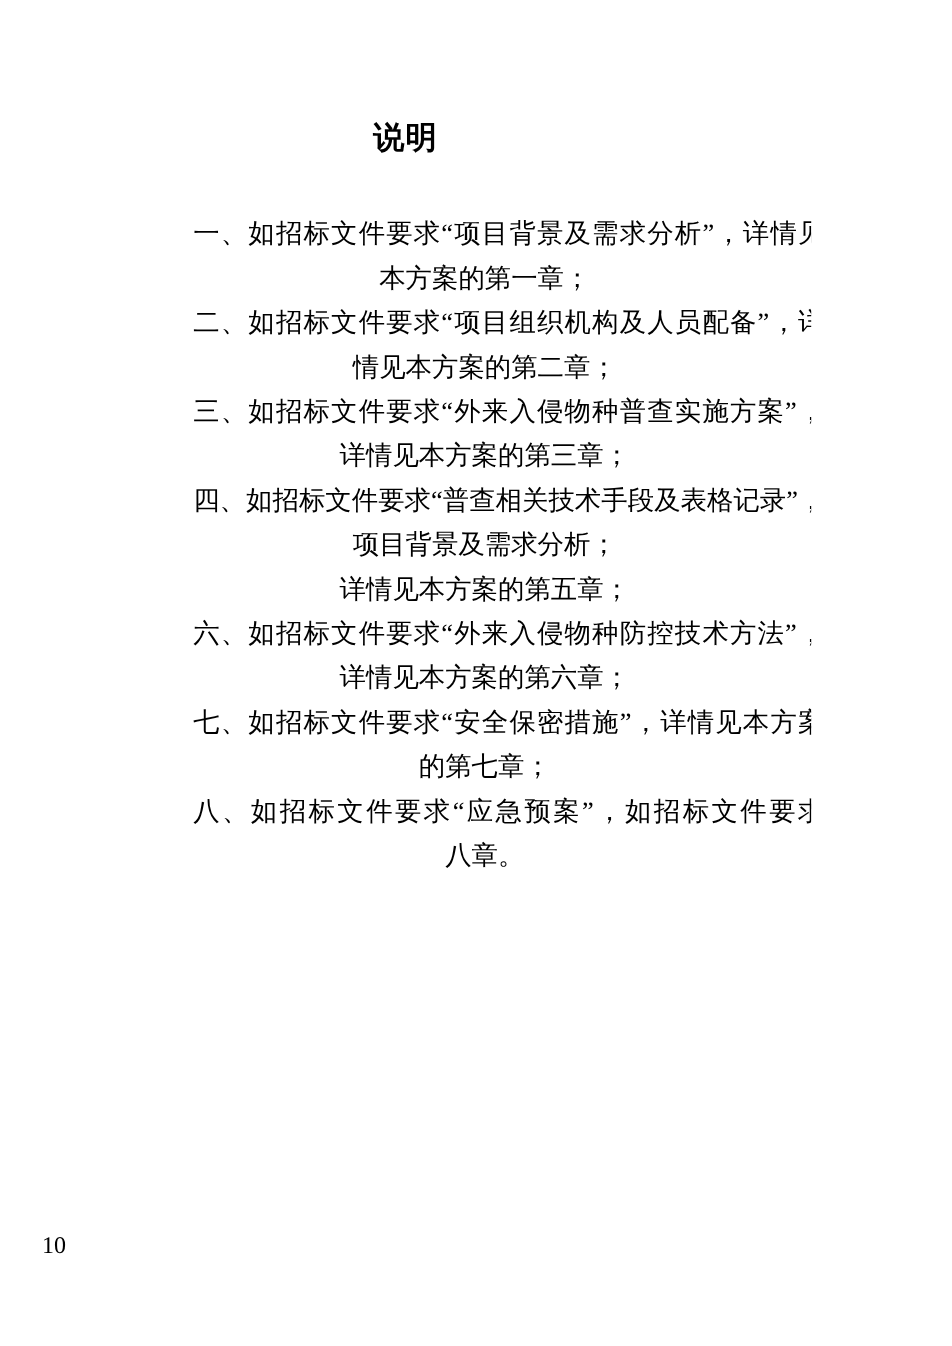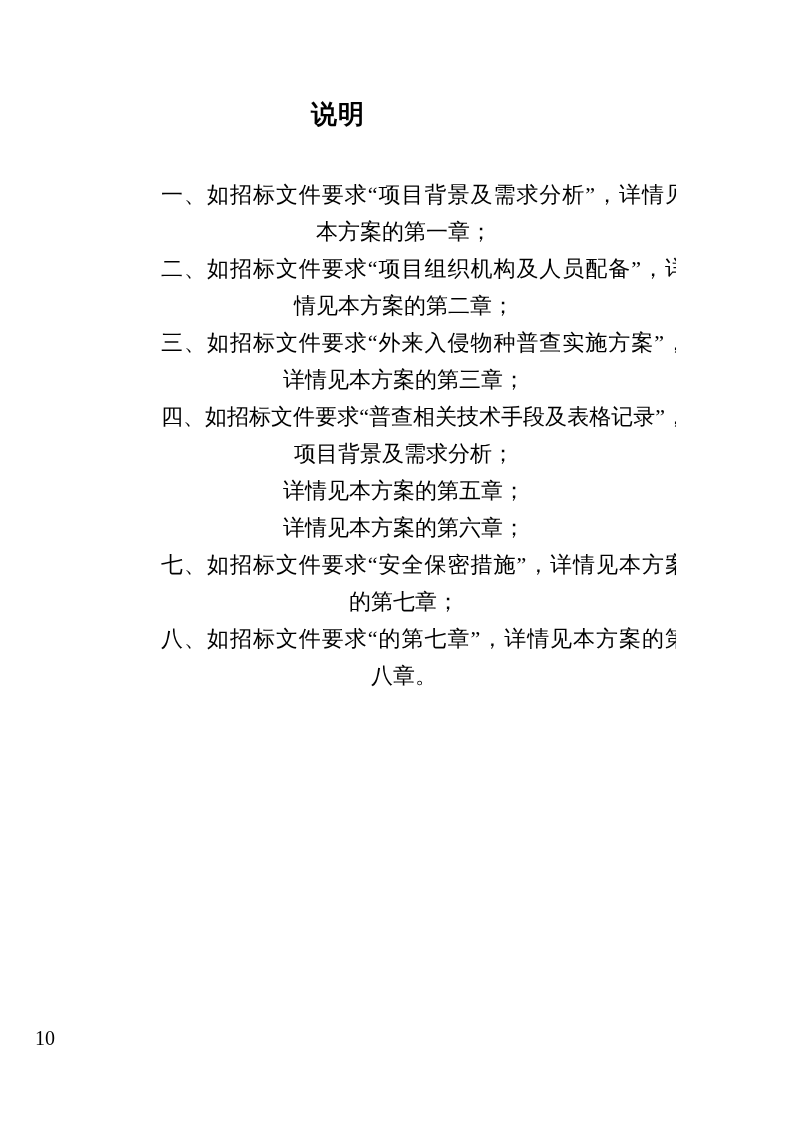--- a/index.html
+++ b/index.html
@@ -95,6 +95,7 @@
         <div class="line last">详情见本方案的第五章；</div>
       </div>
       <div class="paragraph">
+        <div class="line first">六、如招标文件要求“外来入侵物种防控技术方法”，</div>
         <div class="line last">详情见本方案的第六章；</div>
       </div>
       <div class="paragraph">

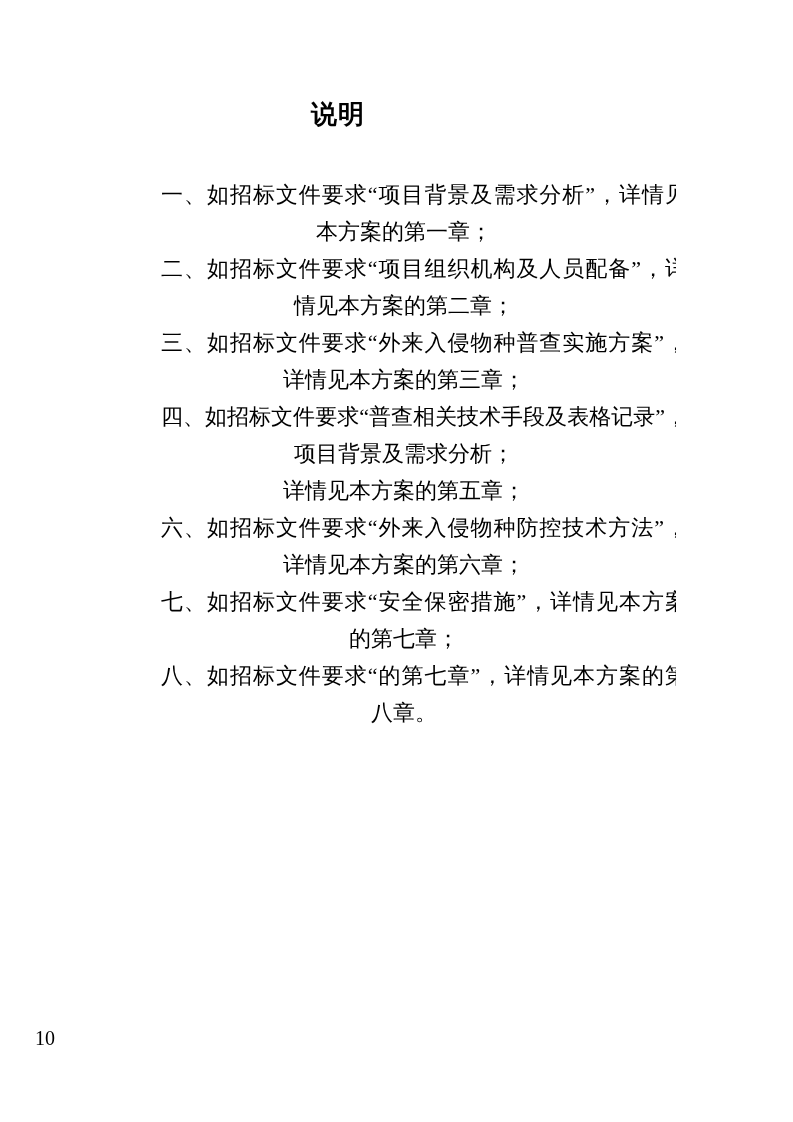--- a/index.html
+++ b/index.html
@@ -103,7 +103,7 @@
         <div class="line last">的第七章；</div>
       </div>
       <div class="paragraph">
-        <div class="line first">八、如招标文件要求“的第七章”，详情见本方案的第</div>
+        <div class="line first">八、如招标文件要求“应急预案”，如招标文件要求</div>
         <div class="line last">八章。</div>
       </div>
     </div>

